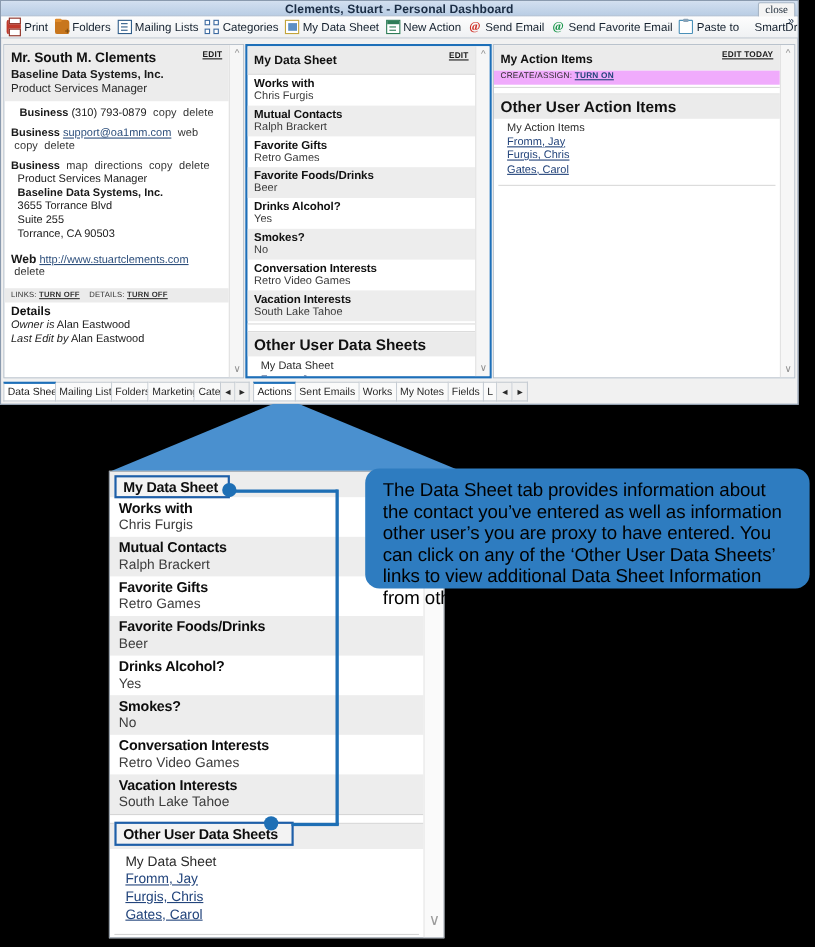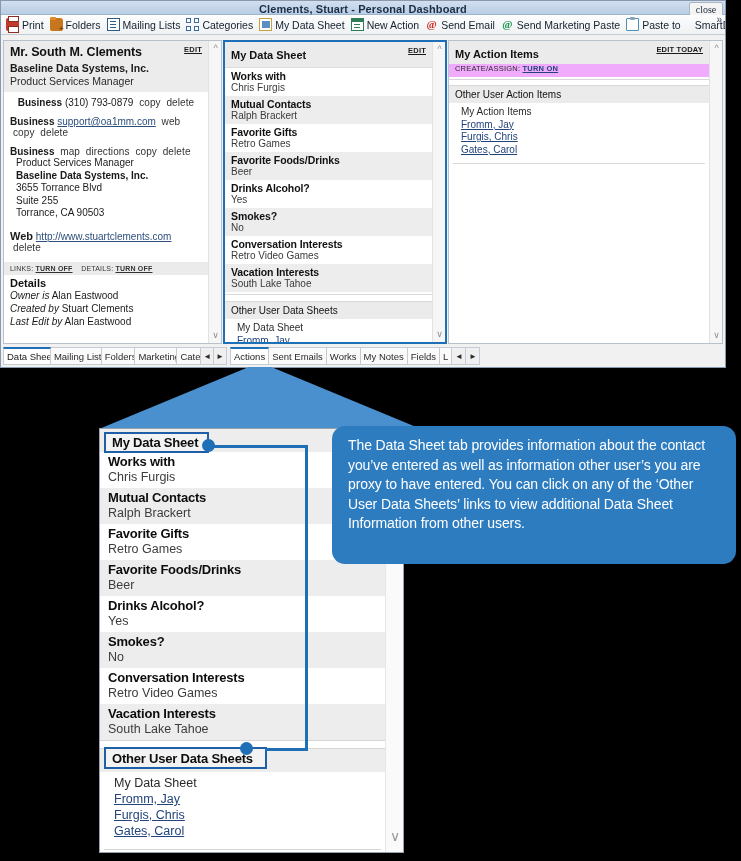--- a/index.html
+++ b/index.html
@@ -239,7 +239,7 @@
       </div>
       <div class="tb-item">
         <span class="tbico ic-at-green">@</span>
-        <span class="lbl">Send Marketing Paste</span>
+        <span class="lbl">Send Favorite Email</span>
       </div>
       <div class="tb-item">
         <span class="tbico ic-paste"></span>

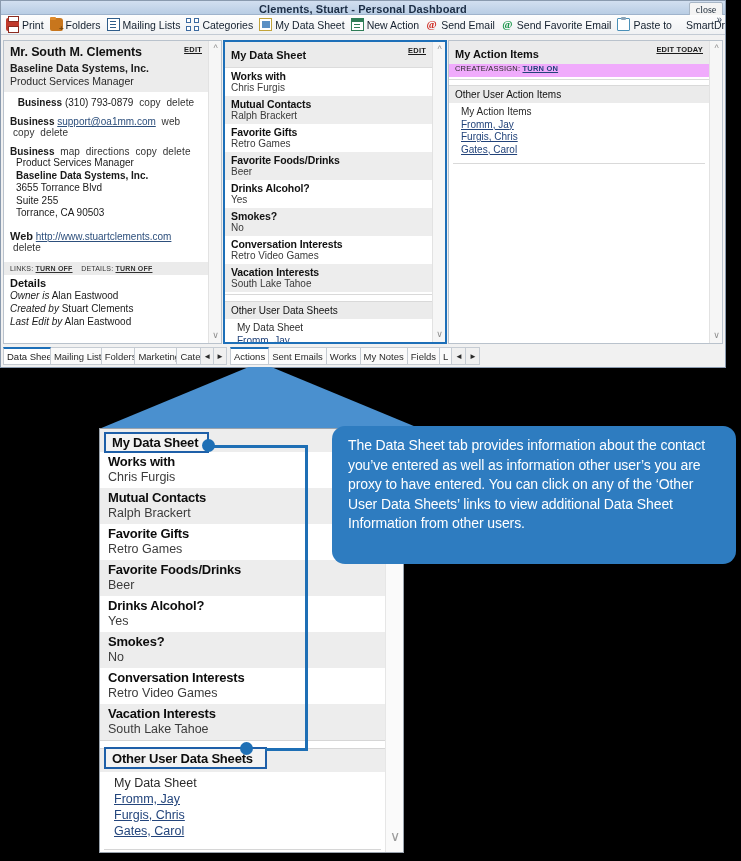--- a/index.html
+++ b/index.html
@@ -116,7 +116,7 @@
   .ds-row .k { font-size: 10.5px; font-weight: bold; color: #111; letter-spacing: -.1px; }
   .ds-row .v { font-size: 10px; color: #3a3a3a; margin-top: 0px; }
   .ds-gap { height: 8px; background: #fff; border-top: 1px solid #d9d9d9; border-bottom: 1px solid #d9d9d9; margin-top: 2px; }
-  .ds-sub { background: #ebebeb; padding: 3px 6px; font-size: 10px; font-weight: normal; color: #111; }
+  .ds-sub { background: #ebebeb; padding: 3px 6px; font-size: 14px; font-weight: bold; color: #111; }
   .ds-links { padding: 3px 6px 3px 12px; }
   .ds-links div { font-size: 10px; color: #2a2a2a; line-height: 12.5px; }
   .ds-links a { color: #22437a; text-decoration: underline; }

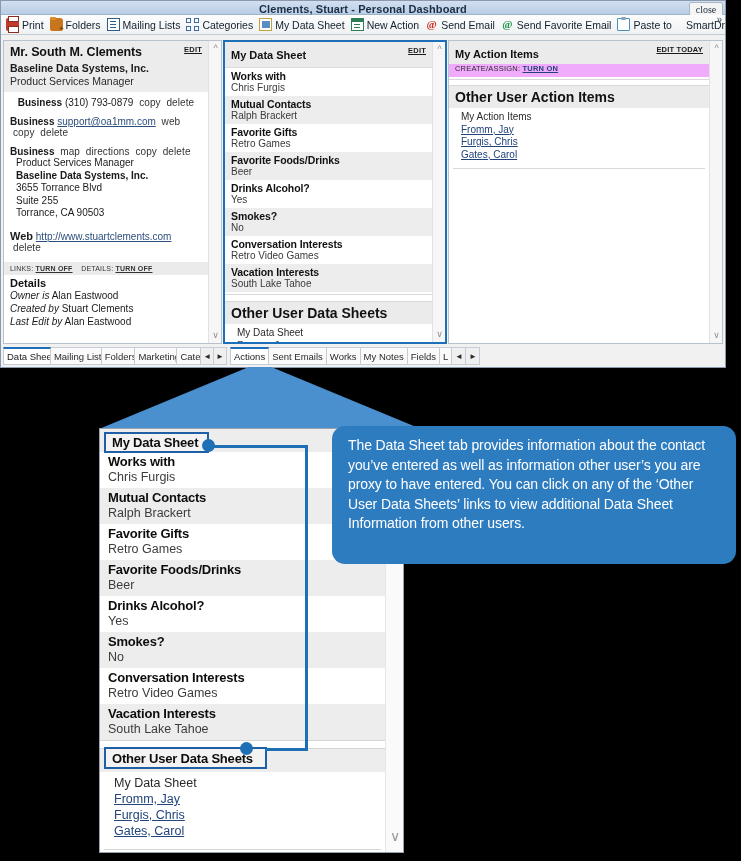--- a/index.html
+++ b/index.html
@@ -312,10 +312,6 @@
             <span>Alan Eastwood</span>
           </div>
           <div class="det-line">
-            <i>Created by</i>
-            <span>Stuart Clements</span>
-          </div>
-          <div class="det-line">
             <i>Last Edit by</i>
             <span>Alan Eastwood</span>
           </div>

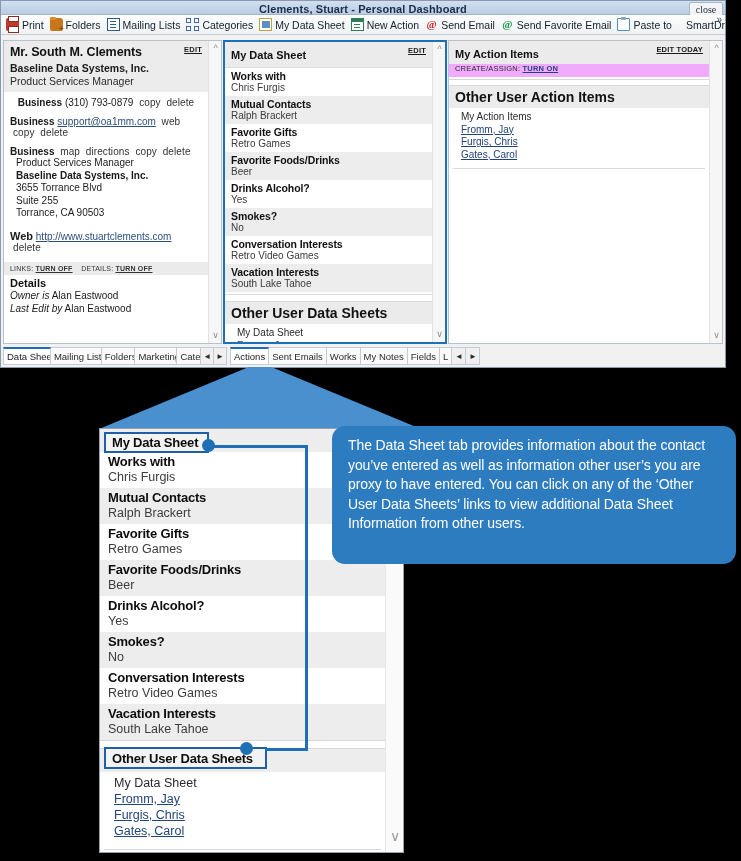--- a/index.html
+++ b/index.html
@@ -185,10 +185,10 @@
 
   
   #callout {
-    position: absolute; left: 332px; top: 426px; width: 404px; height: 138px;
-    background: #2e7cc0; border-radius: 13px; color: #ffffff;
+    position: absolute; left: 332px; top: 426px; width: 404px; height: 109px;
+    background: #2e7cc0; border-radius: 13px; color: #000000;
     padding: 10px 14px 10px 16px;
-    font-size: 14px; line-height: 19.6px; letter-spacing: -.1px;
+    font-size: 17px; line-height: 19.6px; letter-spacing: -.1px;
   }
 </style>
 </head>

